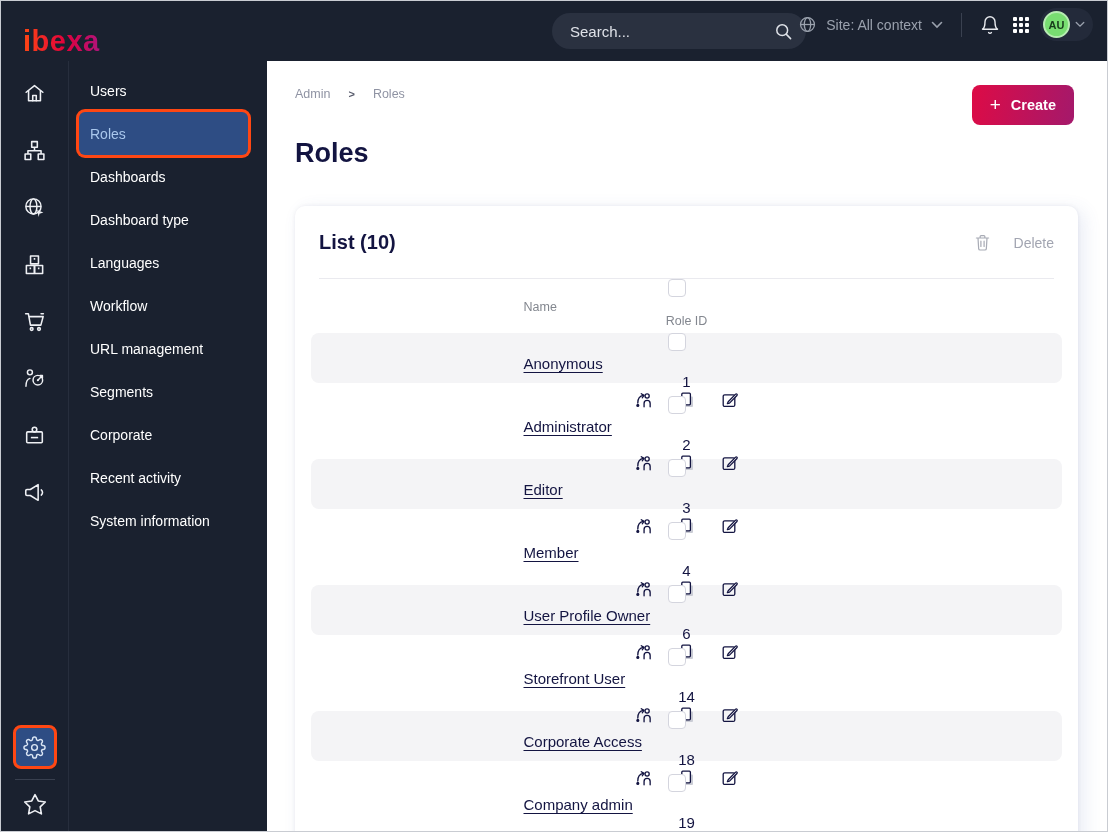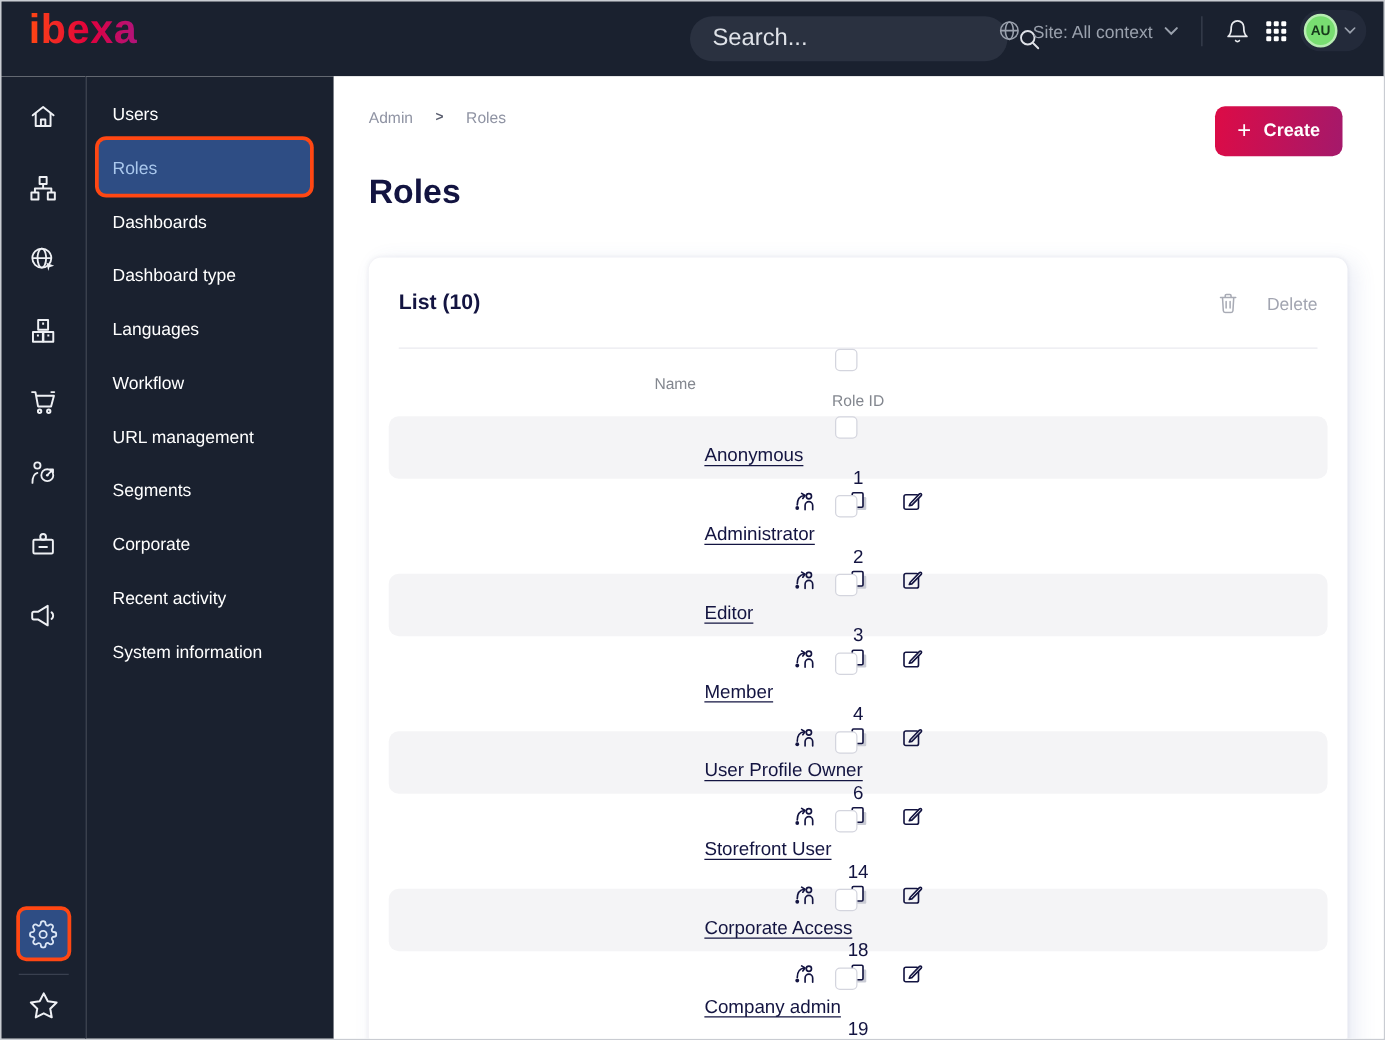--- a/index.html
+++ b/index.html
@@ -10,7 +10,7 @@
 
   
   .topbar { height:60px; background:#1a212f; position:relative; flex:0 0 auto; }
-  .logo { position:absolute; left:22px; top:5px; font-size:33px; font-weight:800; letter-spacing:.5px;
+  .logo { position:absolute; left:22px; top:23px; font-size:29px; font-weight:800; letter-spacing:.5px;
           background:linear-gradient(90deg,#ff4713 0%,#e1003c 55%,#b0147c 100%);
           -webkit-background-clip:text; background-clip:text; color:transparent; line-height:34px;}
   .search { position:absolute; left:551px; top:12px; width:254px; height:36px;

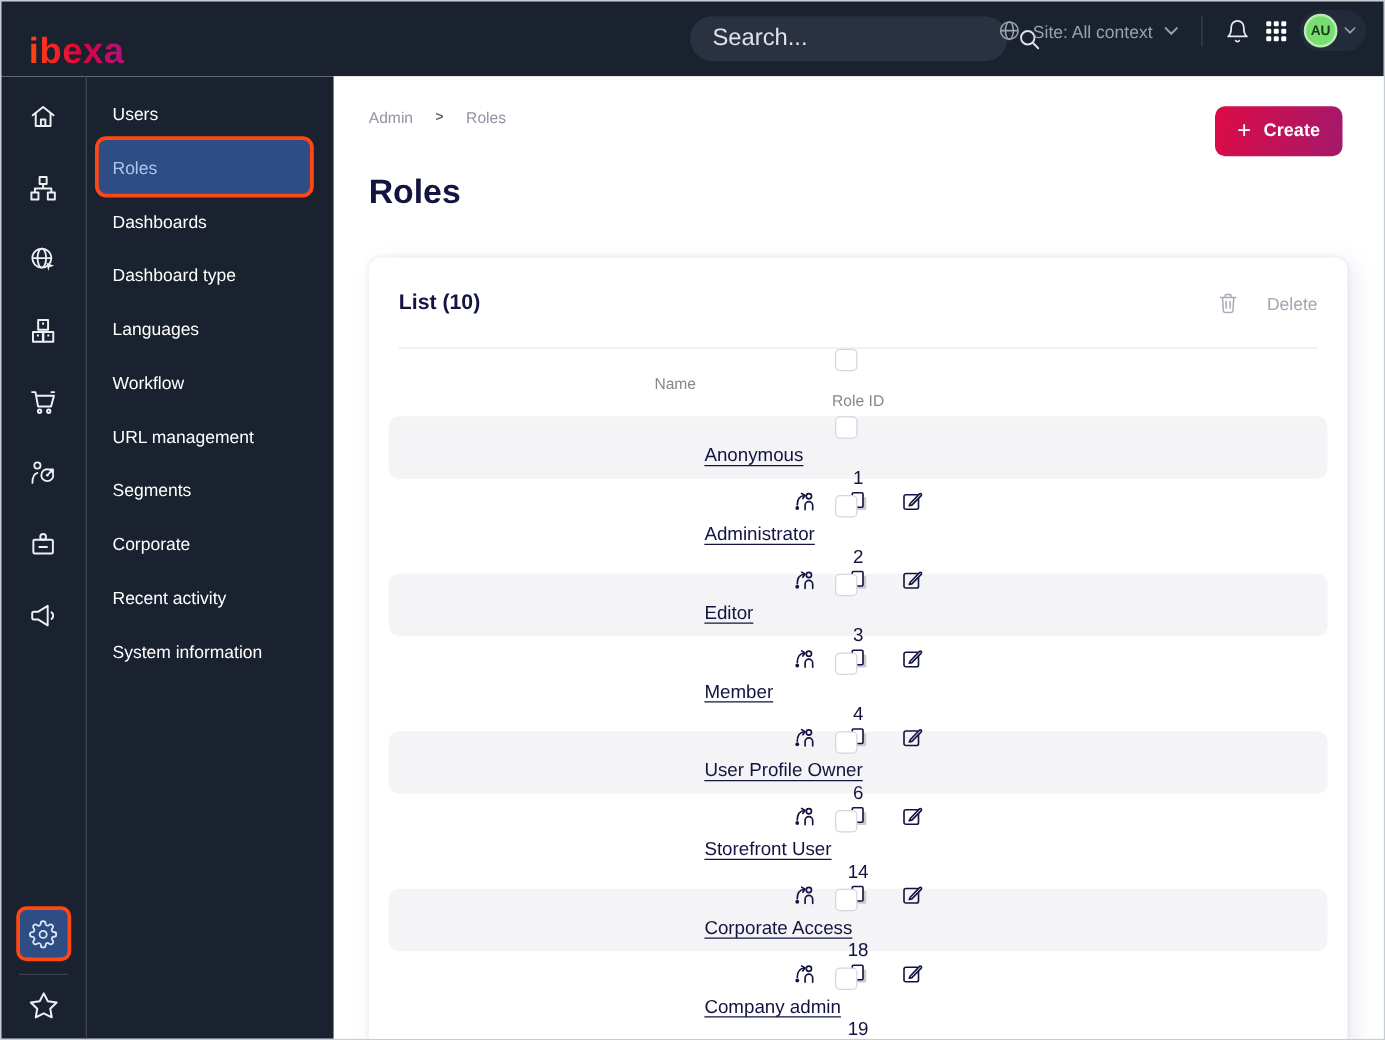--- a/index.html
+++ b/index.html
@@ -16,7 +16,7 @@
   .search { position:absolute; left:551px; top:12px; width:254px; height:36px;
             background:#2a3140; border-radius:18px; display:flex; align-items:center; padding:0 14px 0 18px; }
   .search input { flex:1; background:transparent; border:none; outline:none; color:#eceef2;
-                  font-size:19px; font-family:"Liberation Sans",sans-serif; }
+                  font-size:15px; font-family:"Liberation Sans",sans-serif; }
   .search input::placeholder { color:#dfe2e8; opacity:1; }
   .search svg { flex:0 0 auto; }
   .top-right { position:absolute; right:14px; top:0; height:47px; display:flex; align-items:center; gap:9px; }

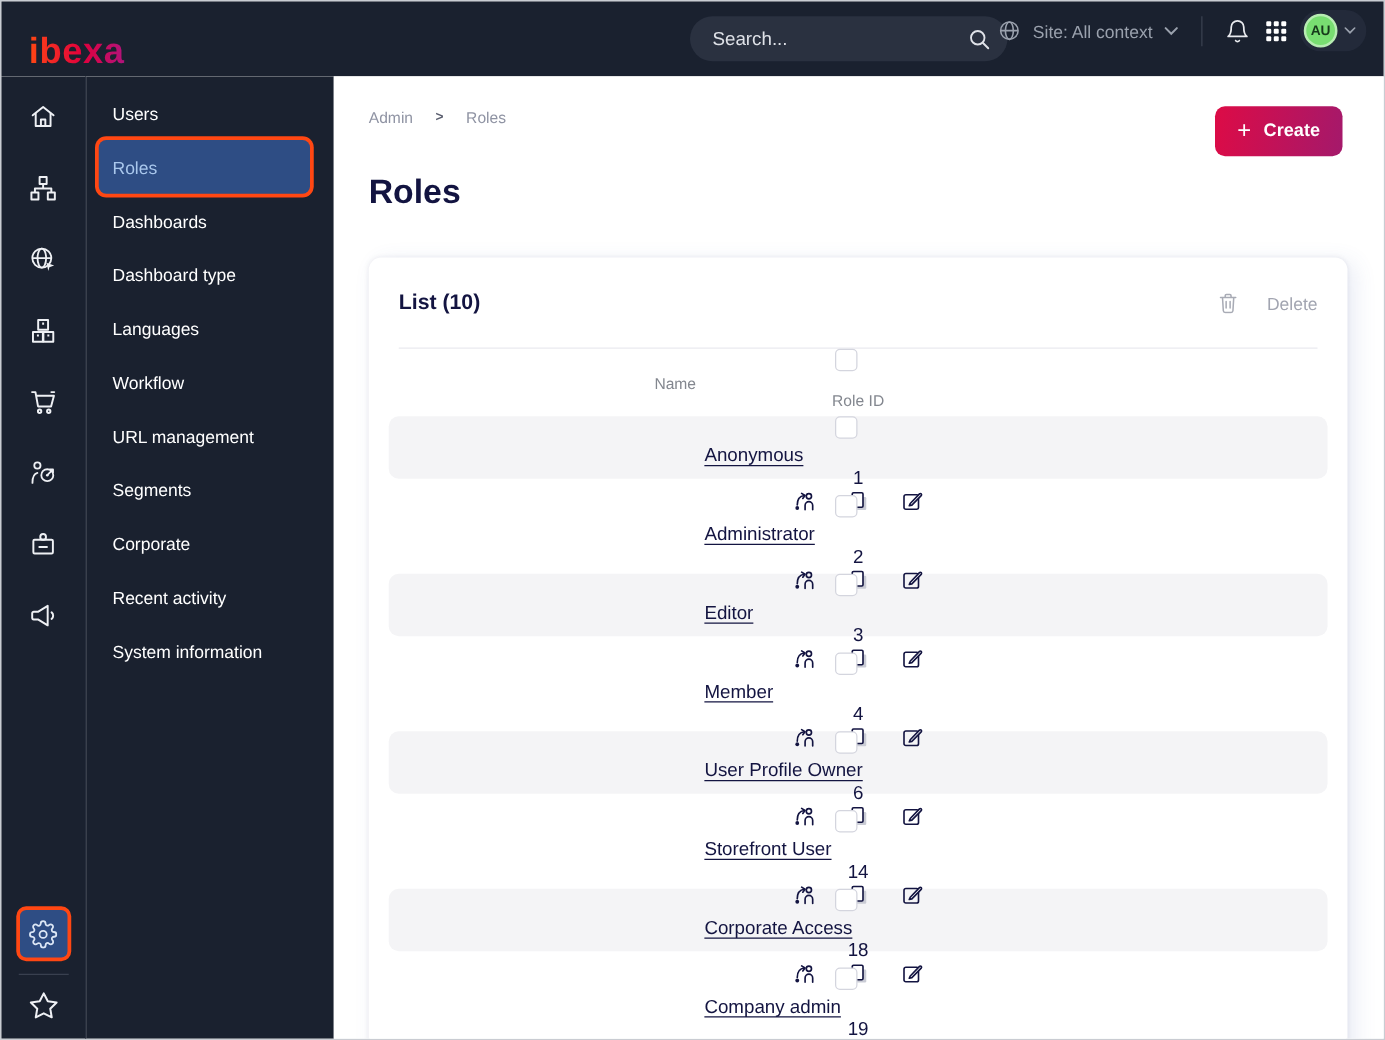--- a/index.html
+++ b/index.html
@@ -61,7 +61,7 @@
   .card { margin-top:36px; width:783px; background:#fff; border-radius:10px;
           box-shadow:0 0 4px rgba(19,20,65,.07), 6px 4px 18px rgba(75,100,170,.12); padding:0 16px 20px; }
   .card-head { height:72px; display:flex; align-items:center; justify-content:space-between; padding:0 8px; }
-  .card-title { font-size:17px; font-weight:700; color:#131441; }
+  .card-title { font-size:20px; font-weight:700; color:#131441; }
   .delete-btn { display:flex; align-items:flex-end; gap:24px; color:#a2a5b1; font-size:14px; cursor:pointer; background:none; border:none;
                 font-family:"Liberation Sans",sans-serif; }
   .card-div { height:1px; background:#eaeaef; margin:0 8px; }

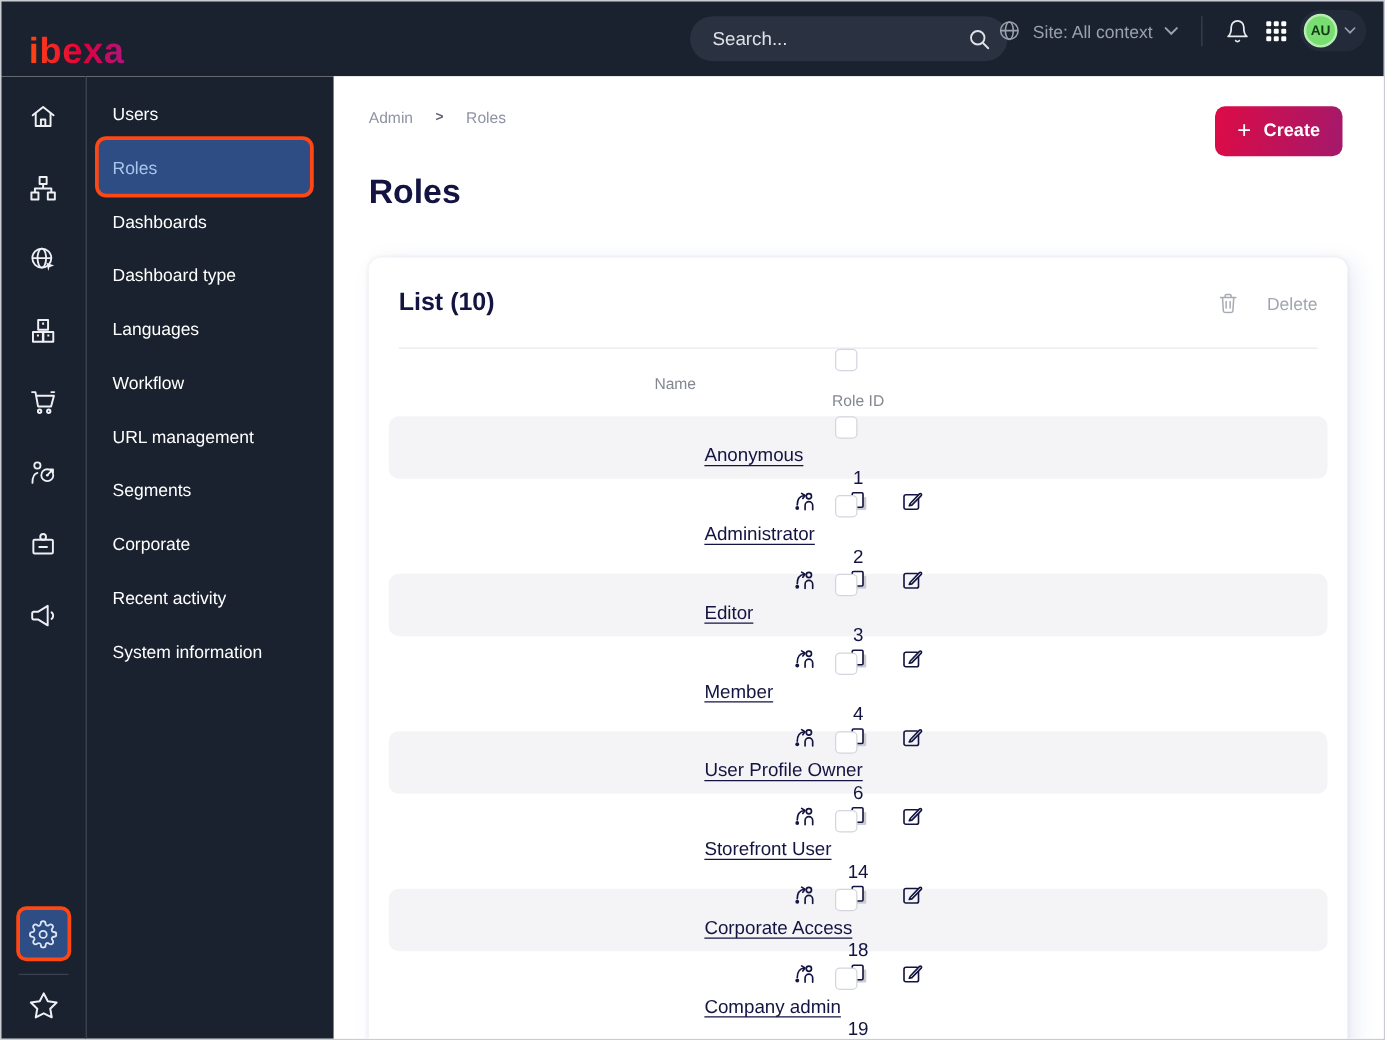--- a/index.html
+++ b/index.html
@@ -74,7 +74,7 @@
   .row { height:50px; border-radius:8px; margin-bottom:13px; padding:0 22px; }
   .row.shaded { background:#f4f4f6; }
   .checkbox { width:18px; height:18px; border:1px solid #d4d5de; border-radius:4px; background:#fff; display:inline-block; cursor:pointer; }
-  .role-link { color:#131441; font-size:15px; font-weight:500; text-decoration:underline; text-underline-offset:3px; cursor:pointer;margin-left:40px; }
+  .role-link { color:#131441; font-size:15px; font-weight:500; text-decoration:underline; text-underline-offset:3px; cursor:pointer; }
   .role-id { color:#131441; font-size:15px; }
   .action { cursor:pointer; display:flex; align-items:center; }
   svg { display:block; }

